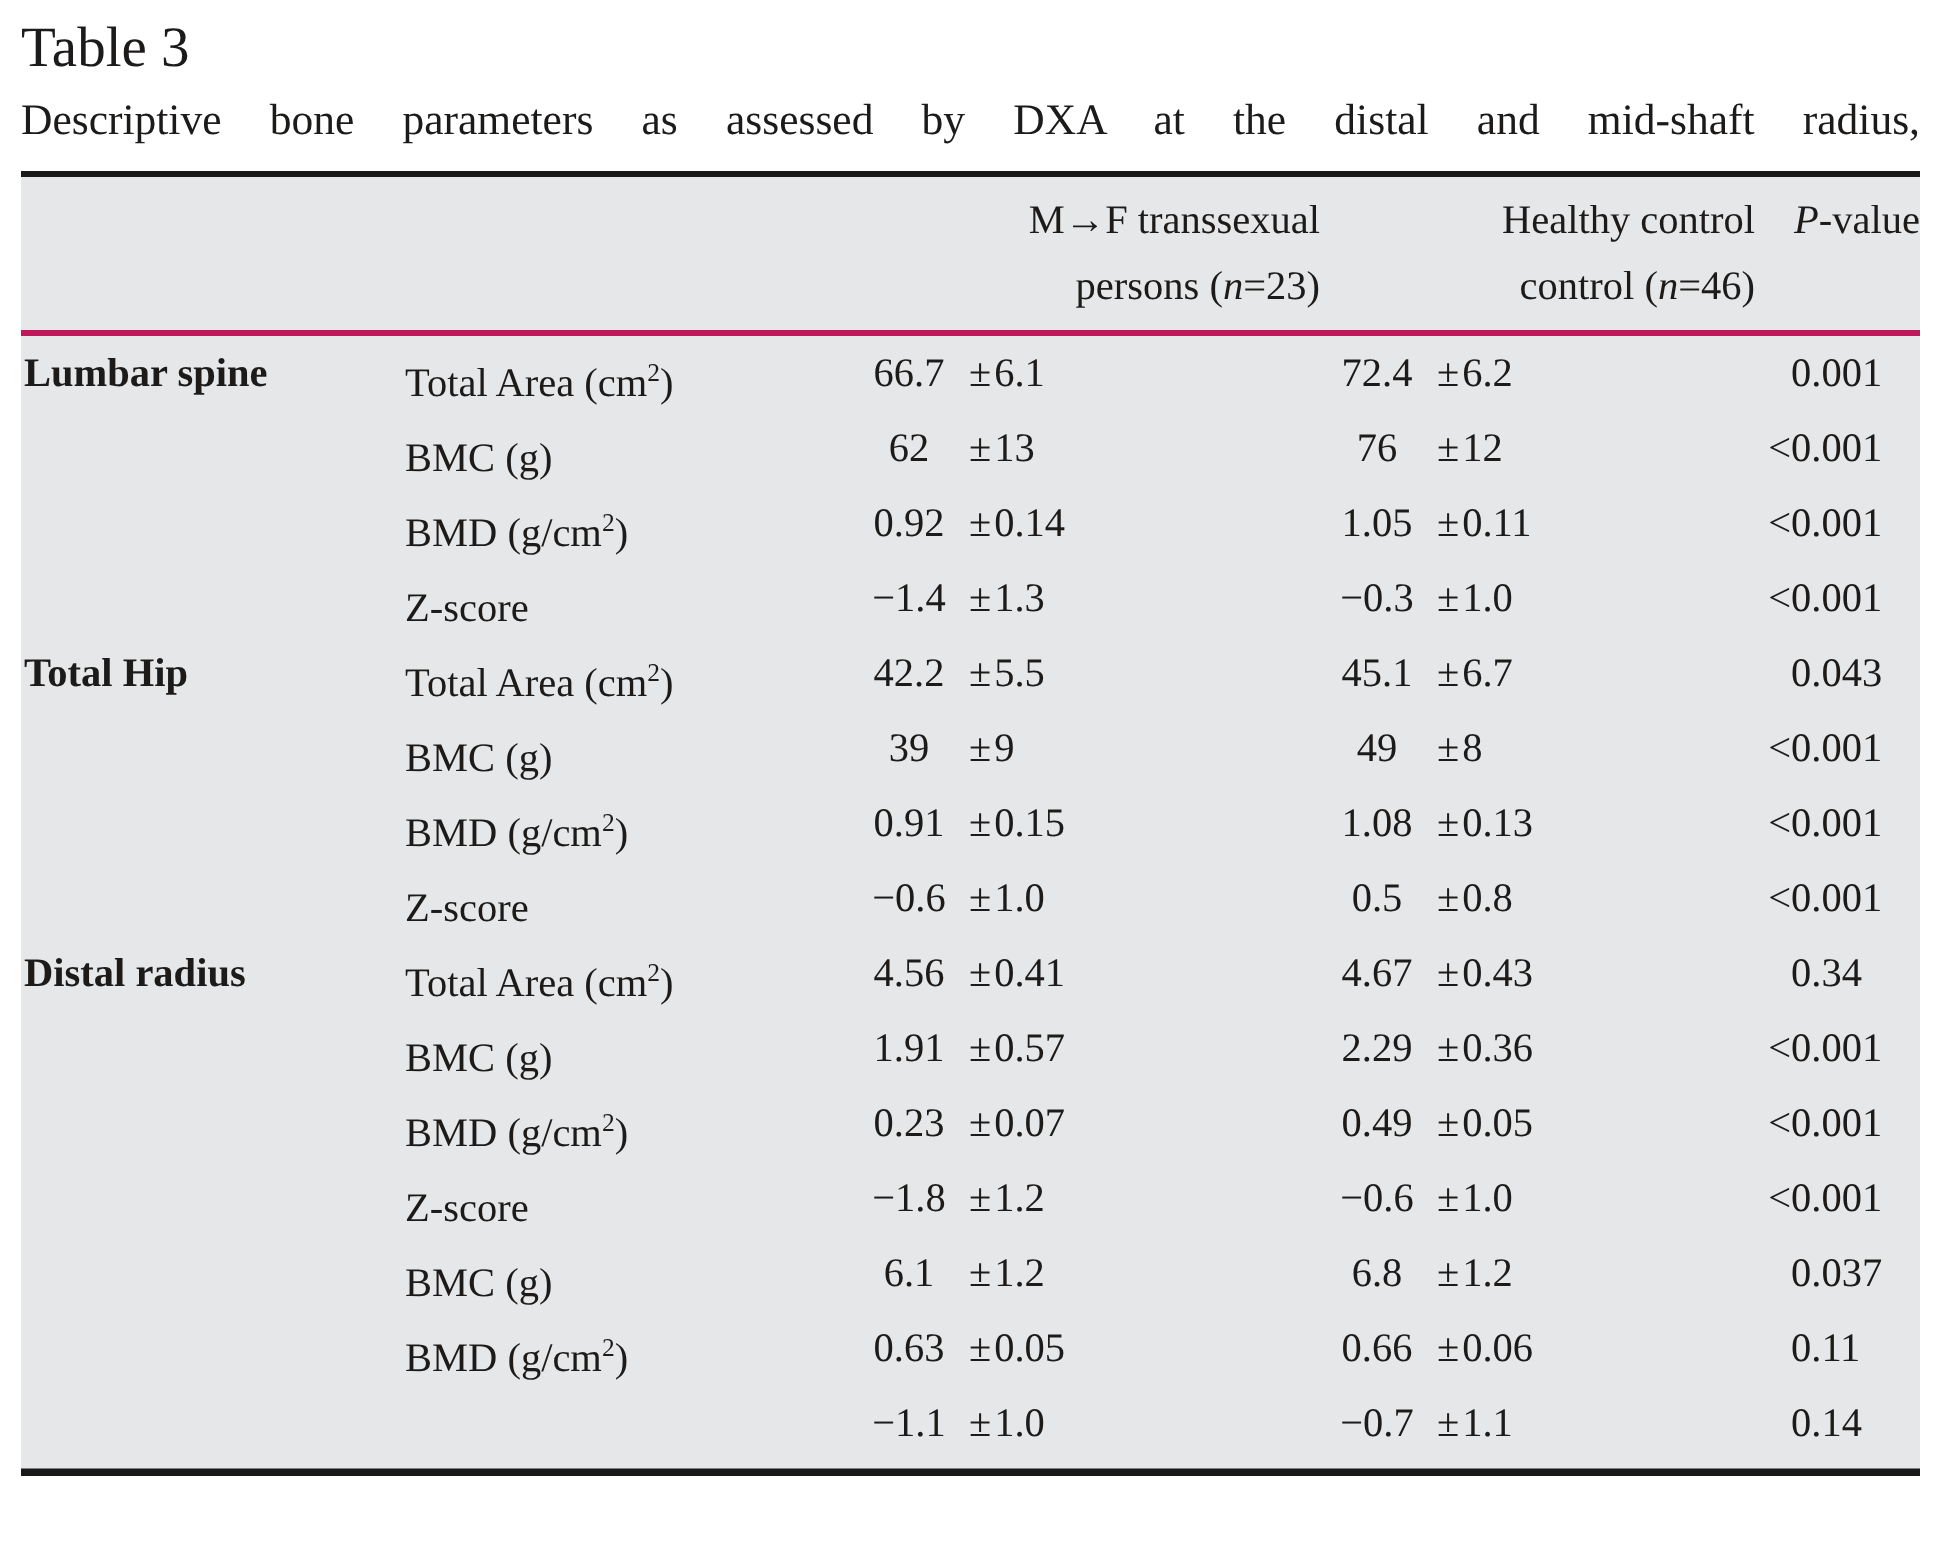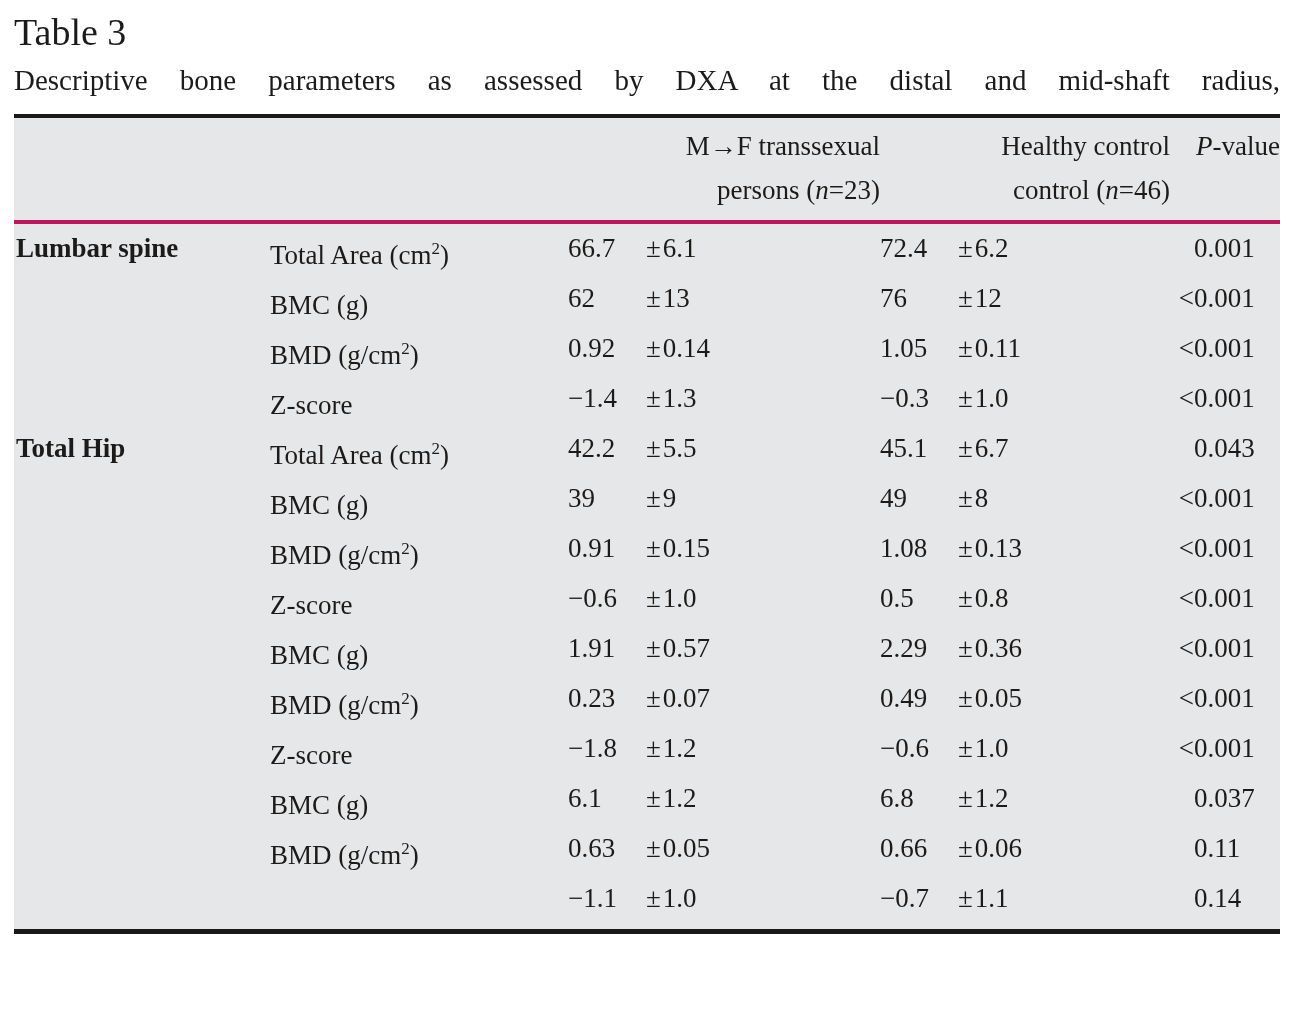--- a/index.html
+++ b/index.html
@@ -60,7 +60,7 @@
 
   td.c-site { padding-left: 2px; font-weight: bold; }
   .sup { font-size: 17px; vertical-align: 10px; letter-spacing: 0; }
-  .mean { display: inline-block; width: 76px; text-align: left; }
+  .mean { display: inline-block; width: 76px; text-align: center; }
   .pm { padding: 0 2px; }
   .lt { display: inline-block; width: 24px; text-align: right; }
   i.var { font-style: italic; }

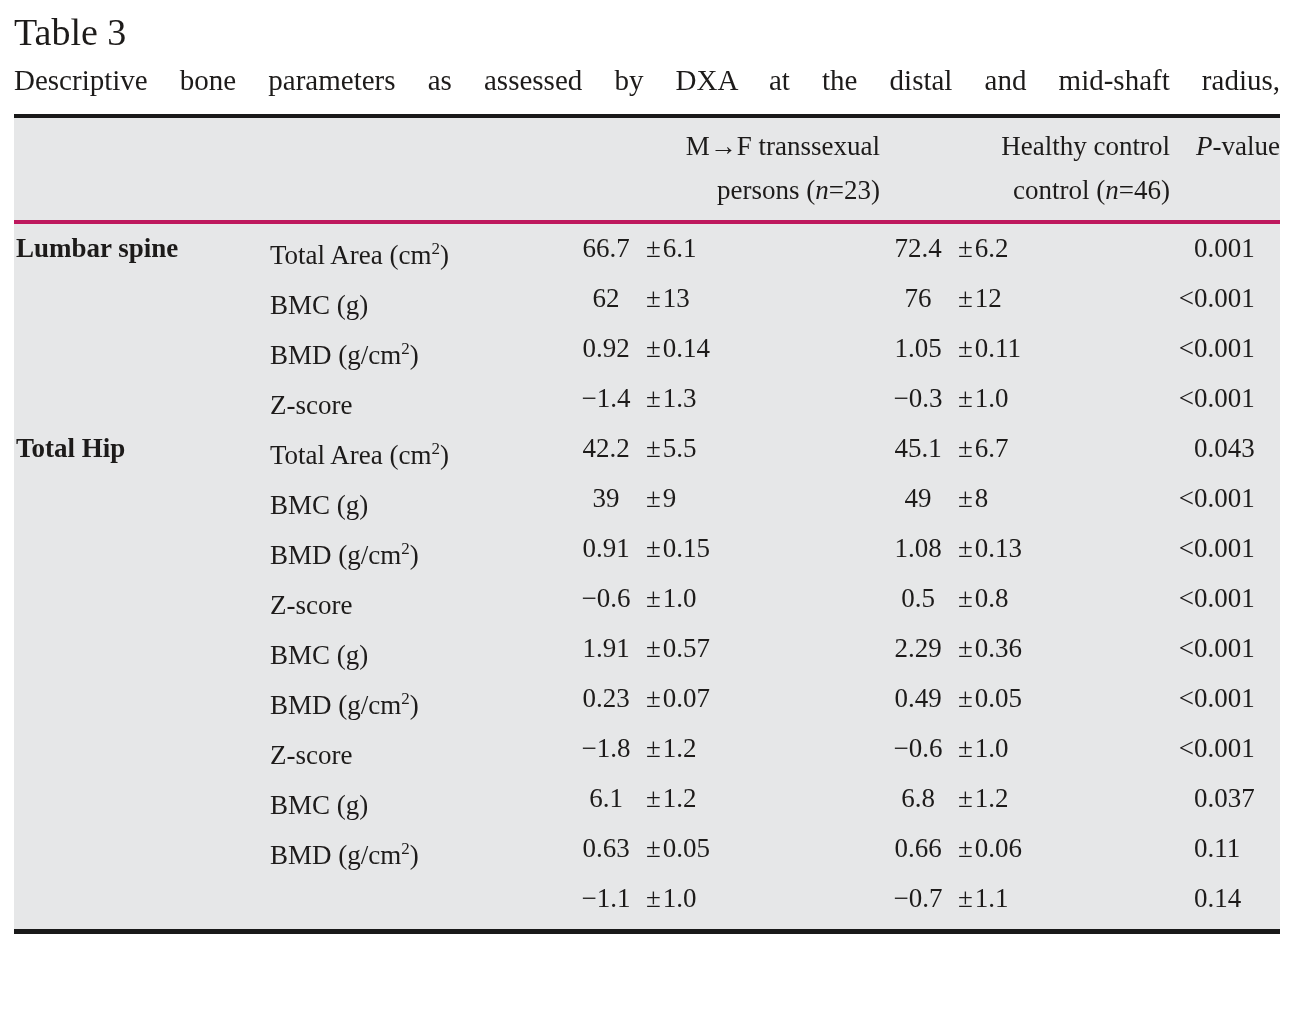--- a/index.html
+++ b/index.html
@@ -164,6 +164,13 @@
     <td class="c-pval"><span class="lt">&lt;</span><span>0.001</span></td>
   </tr>
 
+  <tr>
+    <td class="c-site">Distal radius</td>
+    <td class="c-param"><span>Total Area (cm</span><span class="sup">2</span><span>)</span></td>
+    <td class="c-val"><span class="mean">4.56</span><span class="pm">±</span><span class="sd">0.41</span></td>
+    <td class="c-val"><span class="mean">4.67</span><span class="pm">±</span><span class="sd">0.43</span></td>
+    <td class="c-pval"><span class="lt"></span><span>0.34</span></td>
+  </tr>
 
   <tr>
     <td class="c-site"></td>

